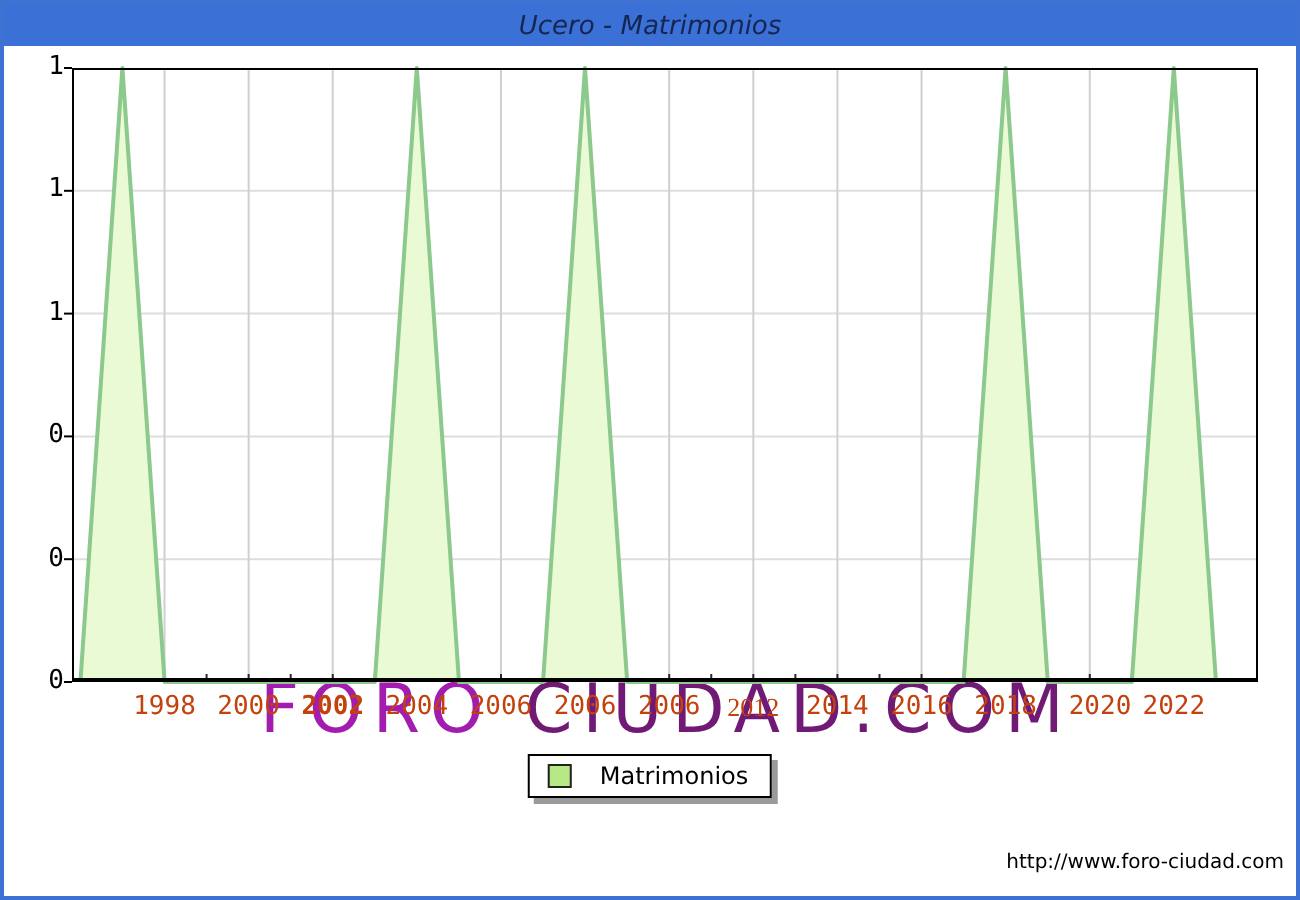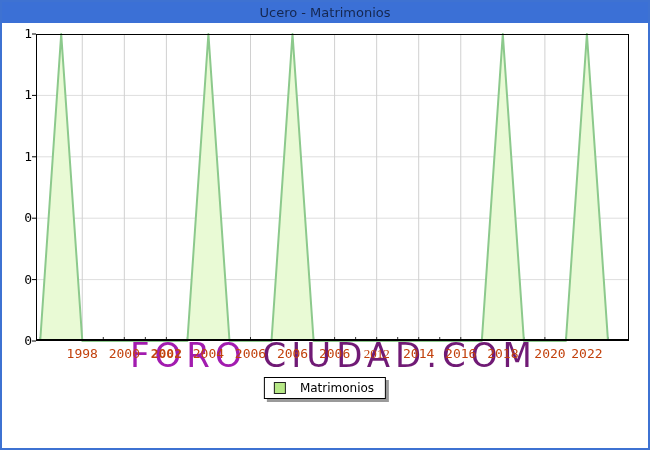--- a/index.html
+++ b/index.html
@@ -10,7 +10,7 @@
   }
   #title-bar {
     position:absolute; left:0; top:0; right:0; height:21px;
-    background:#3b70d6; text-align:center;
+    background:#3b70d6; text-align:center;font-style:italic;
   }
   #title-bar span {
     color:#152750; font-size:13px; line-height:21px; font-family:"DejaVu Sans", sans-serif;

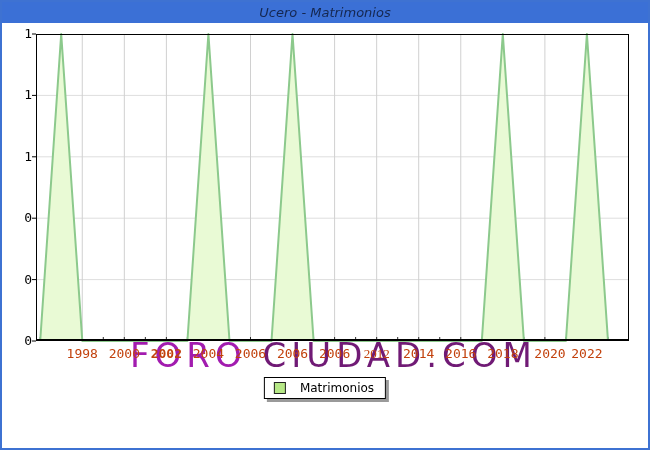--- a/index.html
+++ b/index.html
@@ -116,6 +116,7 @@
     <span id="legend-label">Matrimonios</span>
   </div>
 
+  <div id="footer-url">http://www.foro-ciudad.com</div>
 <div class="y-tick-label" style="top: 331px;">0</div>
     <div class="y-tick-label" style="top: 269.6px;">0</div>
     <div class="y-tick-label" style="top: 208.2px;">0</div>

